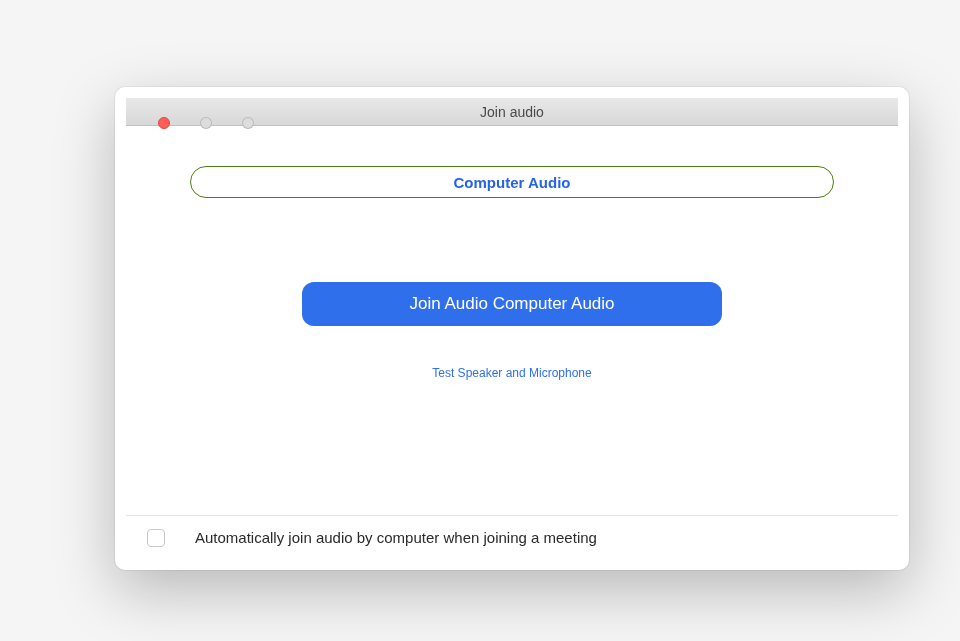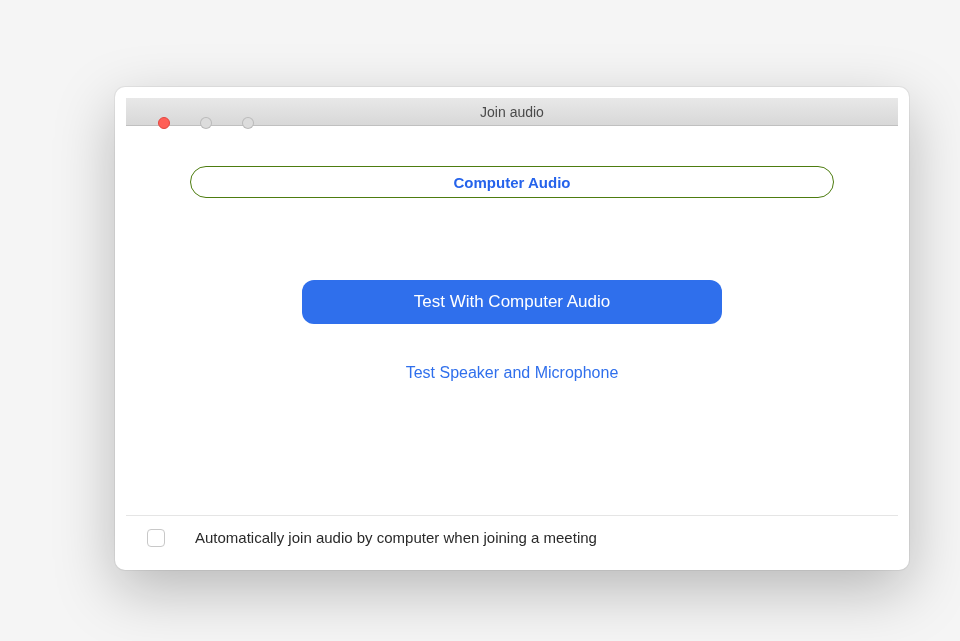--- a/index.html
+++ b/index.html
@@ -149,7 +149,7 @@
     </div>
 
     <div class="center-area">
-      <button class="join-btn">Test With Computer Audio</button>
+      <button class="join-btn">Join Audio Computer Audio</button>
       <a class="test-link">Test Speaker and Microphone</a>
     </div>
   </div>

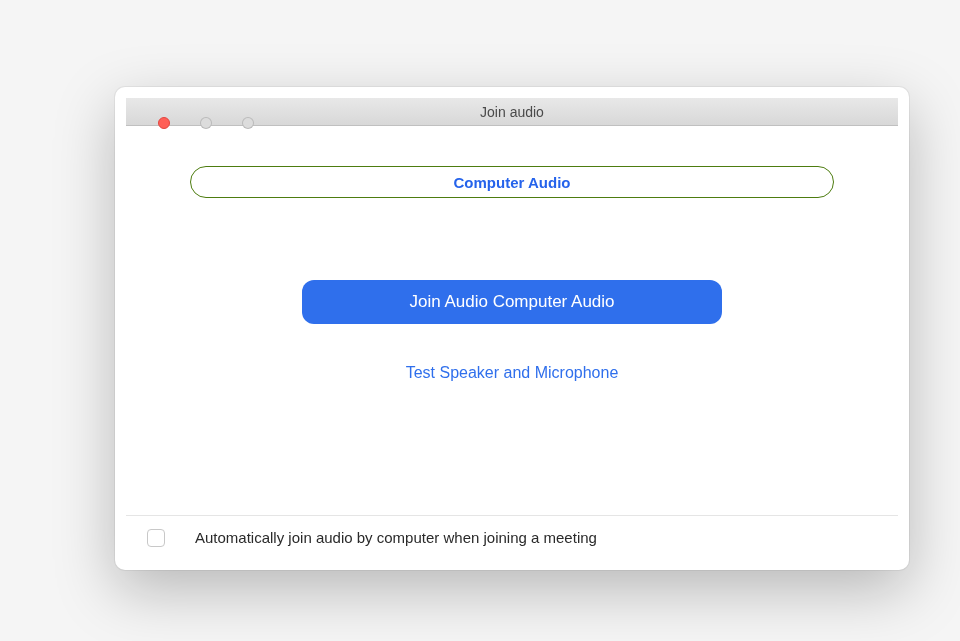--- a/index.html
+++ b/index.html
@@ -102,7 +102,7 @@
     }
     .test-link {
       color: #2f6fec;
-      font-size: 16px;
+      font-size: 12px;
       cursor: pointer;
       text-decoration: none;
     }

